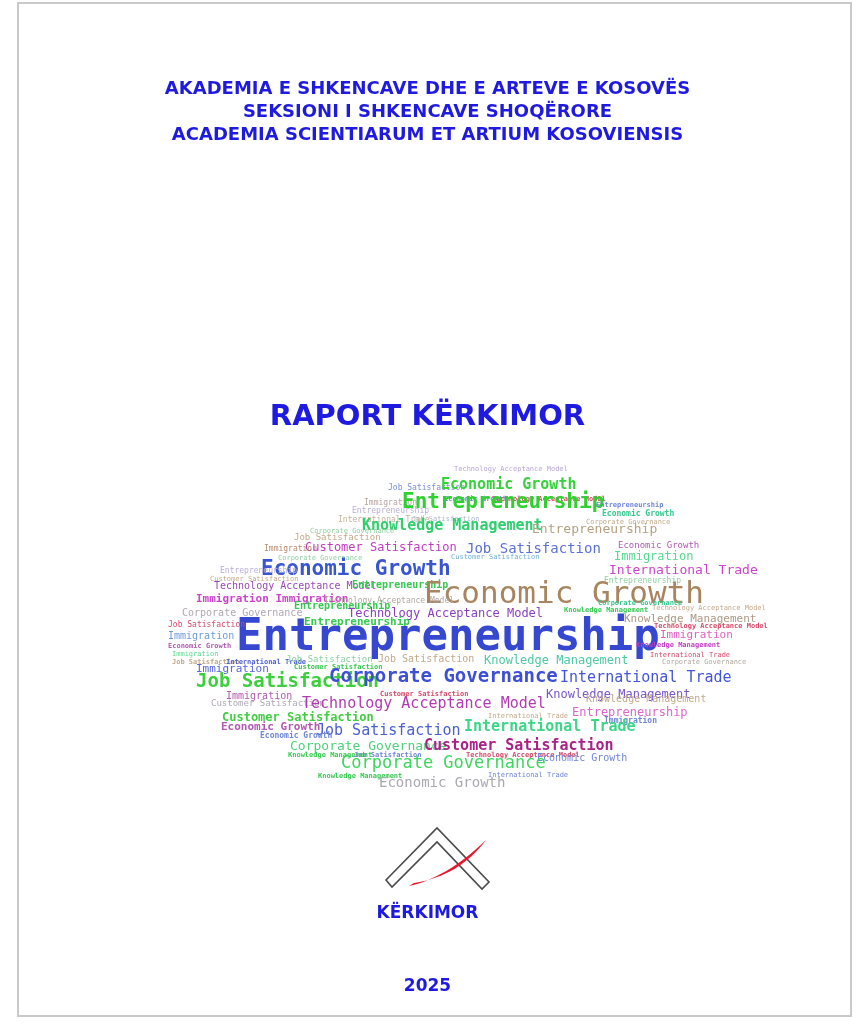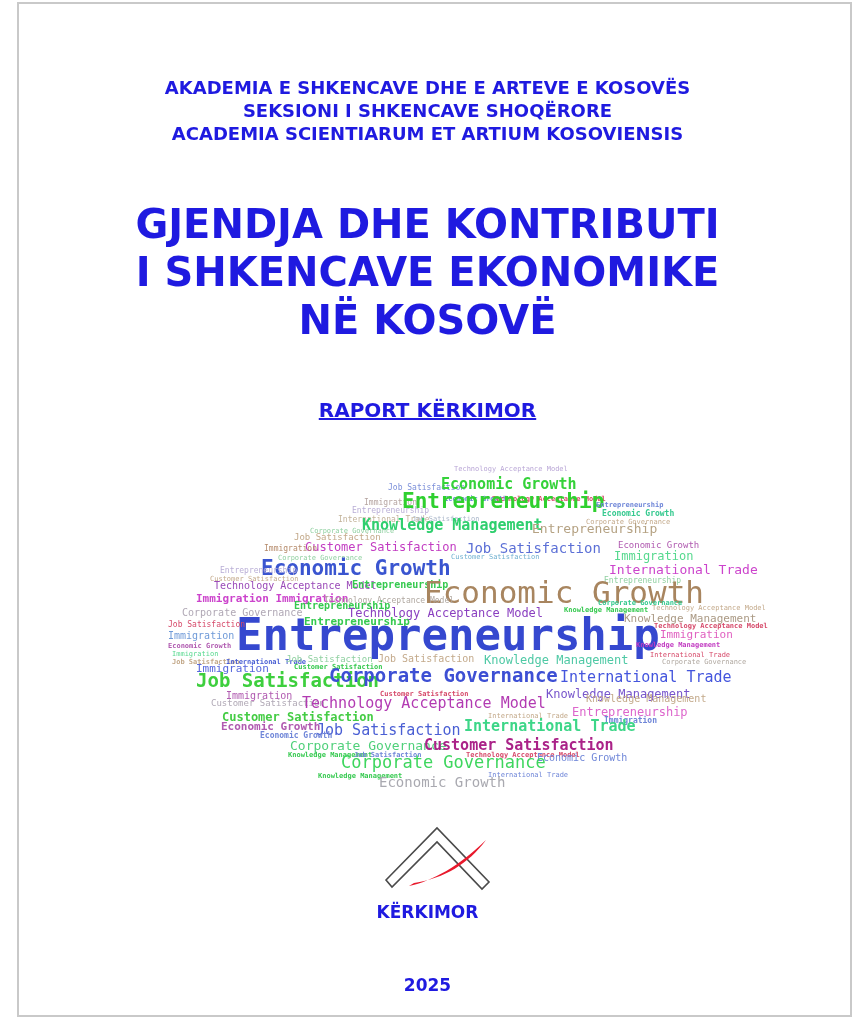--- a/index.html
+++ b/index.html
@@ -36,11 +36,6 @@
     <span>ACADEMIA SCIENTIARUM ET ARTIUM KOSOVIENSIS</span>
   </div>
 
-  <div class="main-title">
-    <span>GJENDJA DHE KONTRIBUTI</span>
-    <span>I SHKENCAVE EKONOMIKE</span>
-    <span>NË KOSOVË</span>
-  </div>
 
   <div class="subtitle">RAPORT KËRKIMOR</div>
 

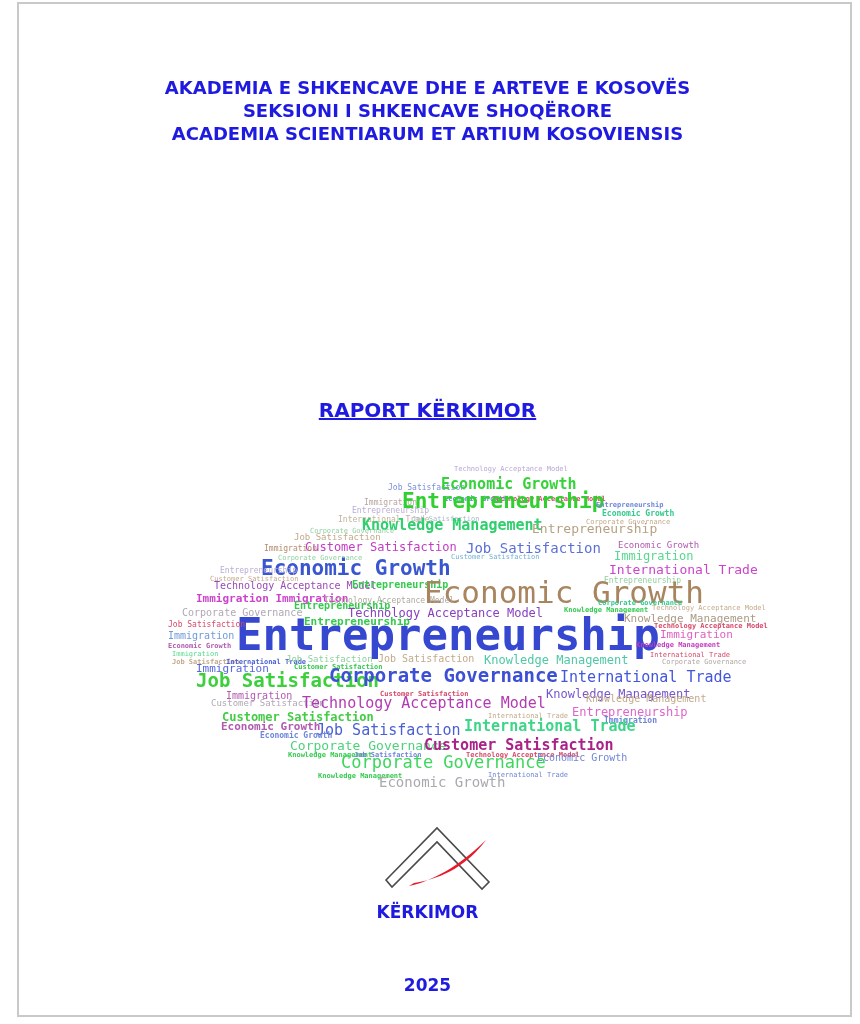--- a/index.html
+++ b/index.html
@@ -14,7 +14,7 @@
         color:var(--accent,#1f1ae0);font-weight:bold;font-size:40px;line-height:48px;letter-spacing:0px;}
   .main-title span{display:block;}
   .subtitle{position:absolute;left:0;top:398px;width:100%;text-align:center;
-        color:var(--accent,#1f1ae0);font-weight:bold;font-size:20px;text-decoration:underline;}
+        color:var(--accent,#1f1ae0);font-weight:bold;font-size:29px;}
   .wordcloud{position:absolute;left:166px;top:455px;width:565px;height:350px;}
   .cw{position:absolute;white-space:nowrap;line-height:1;
         font-family:"DejaVu Sans Mono","Liberation Mono",monospace;}

